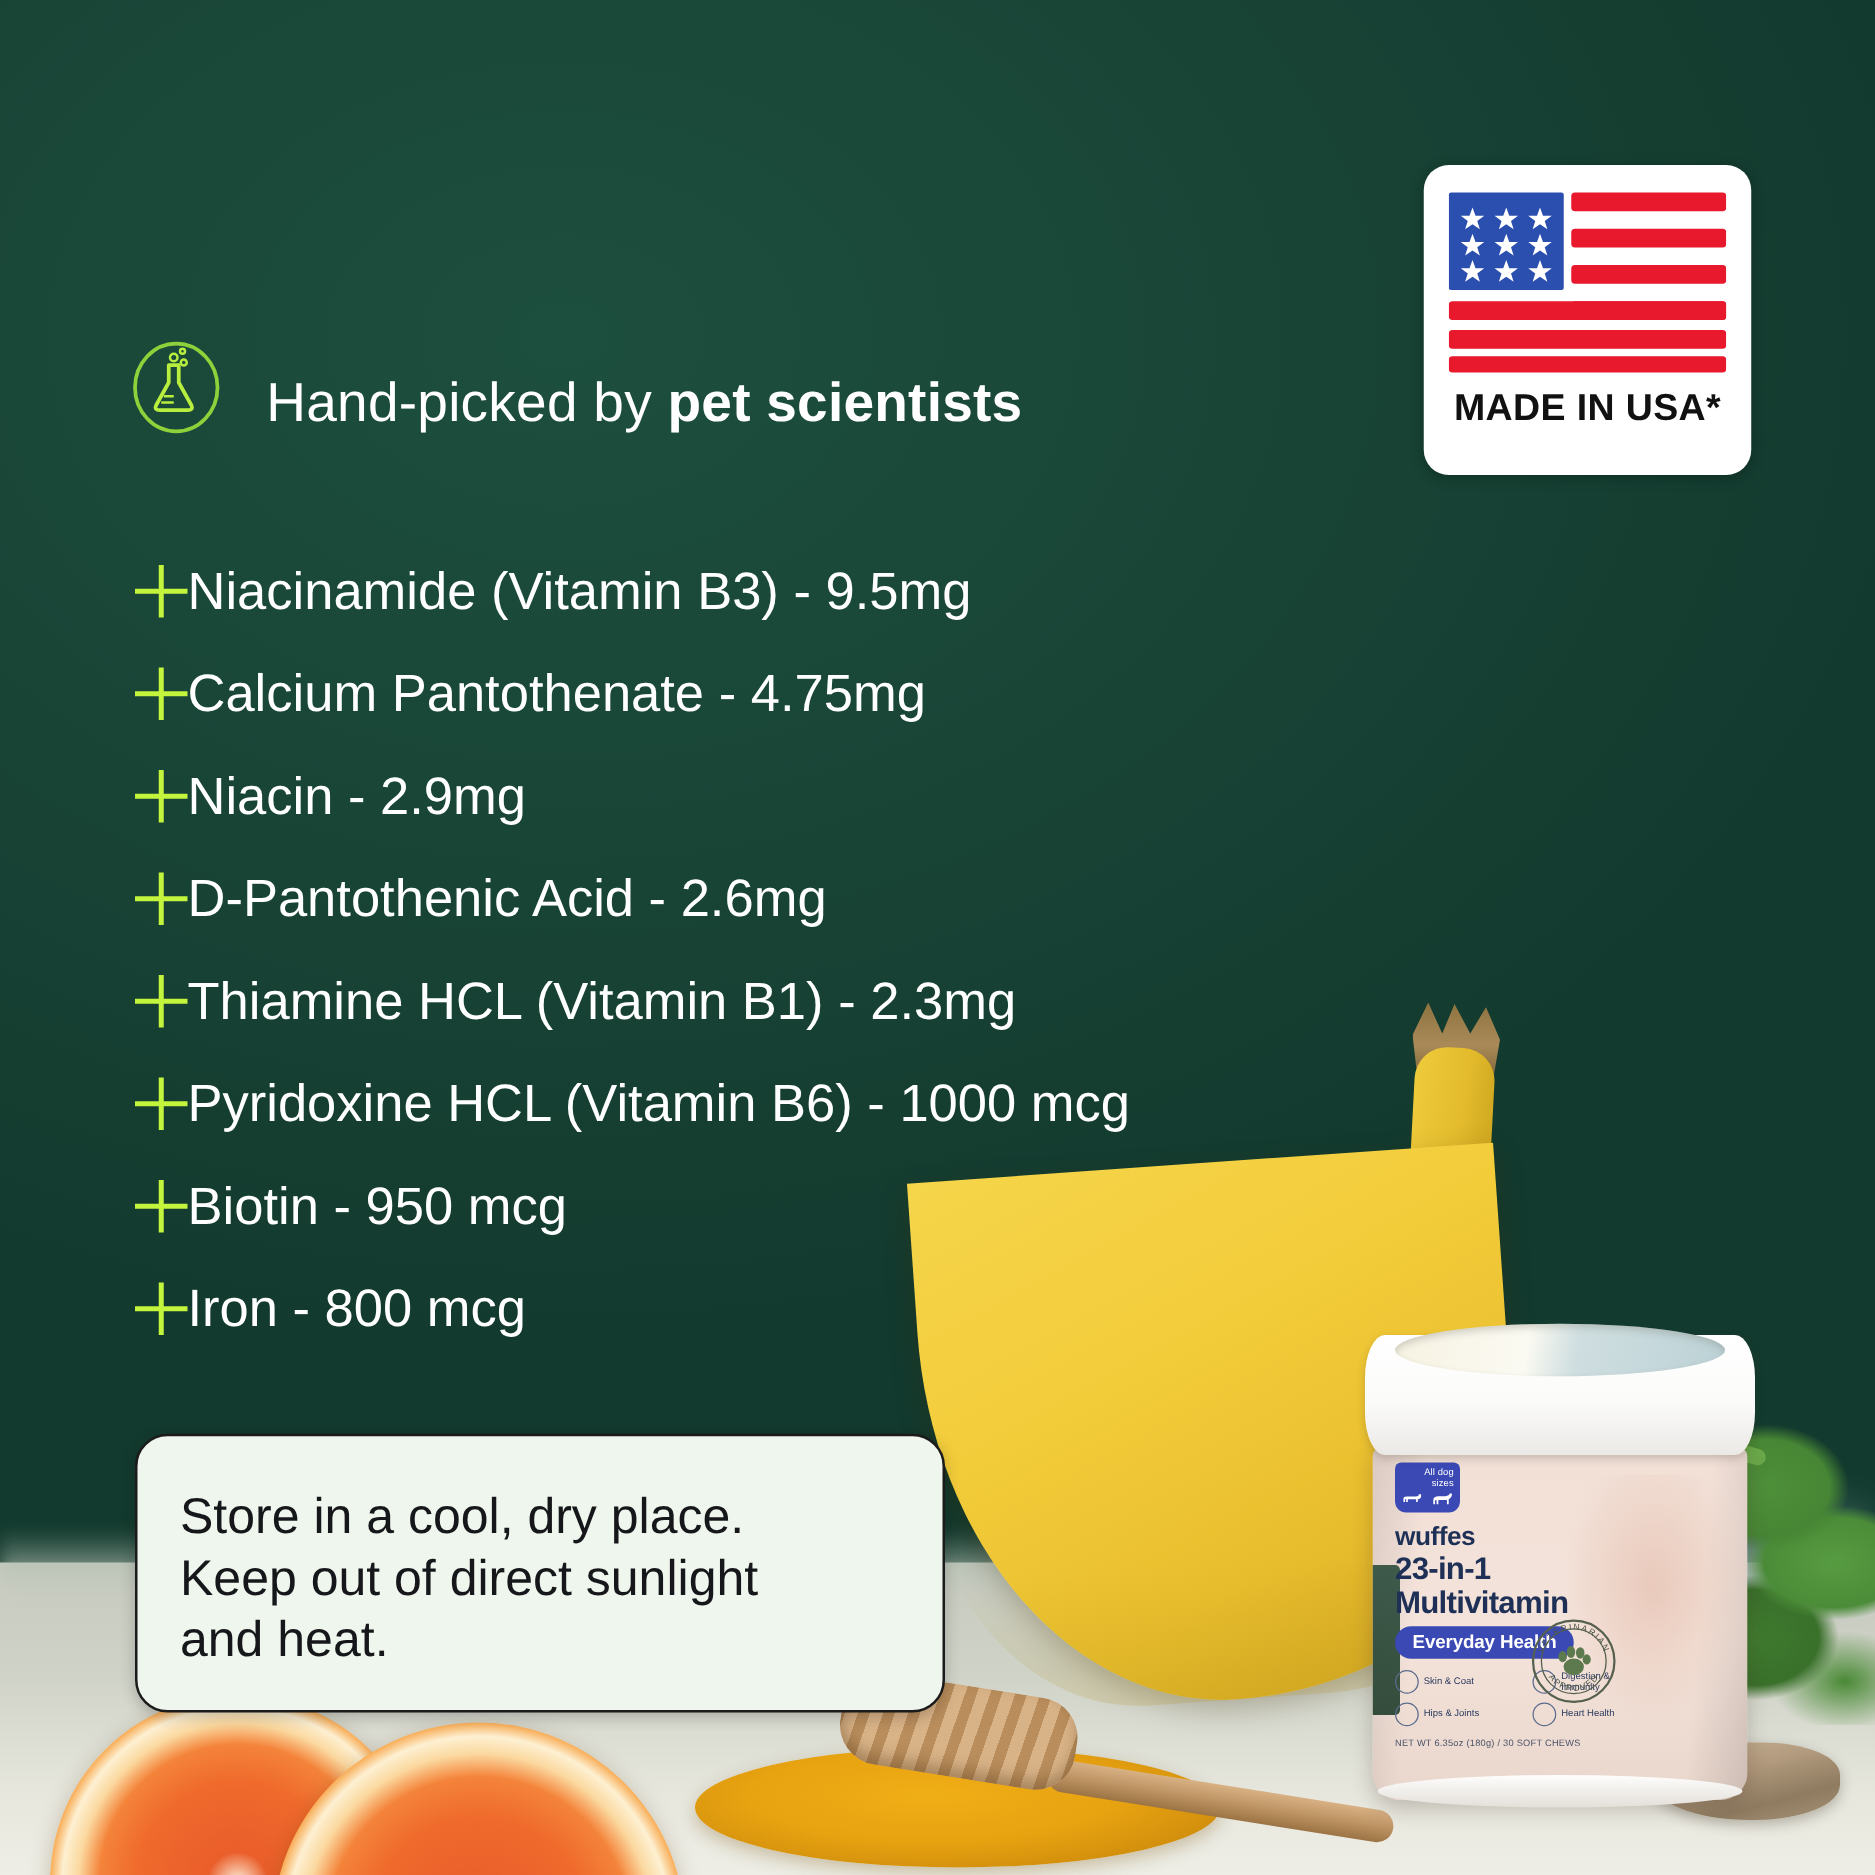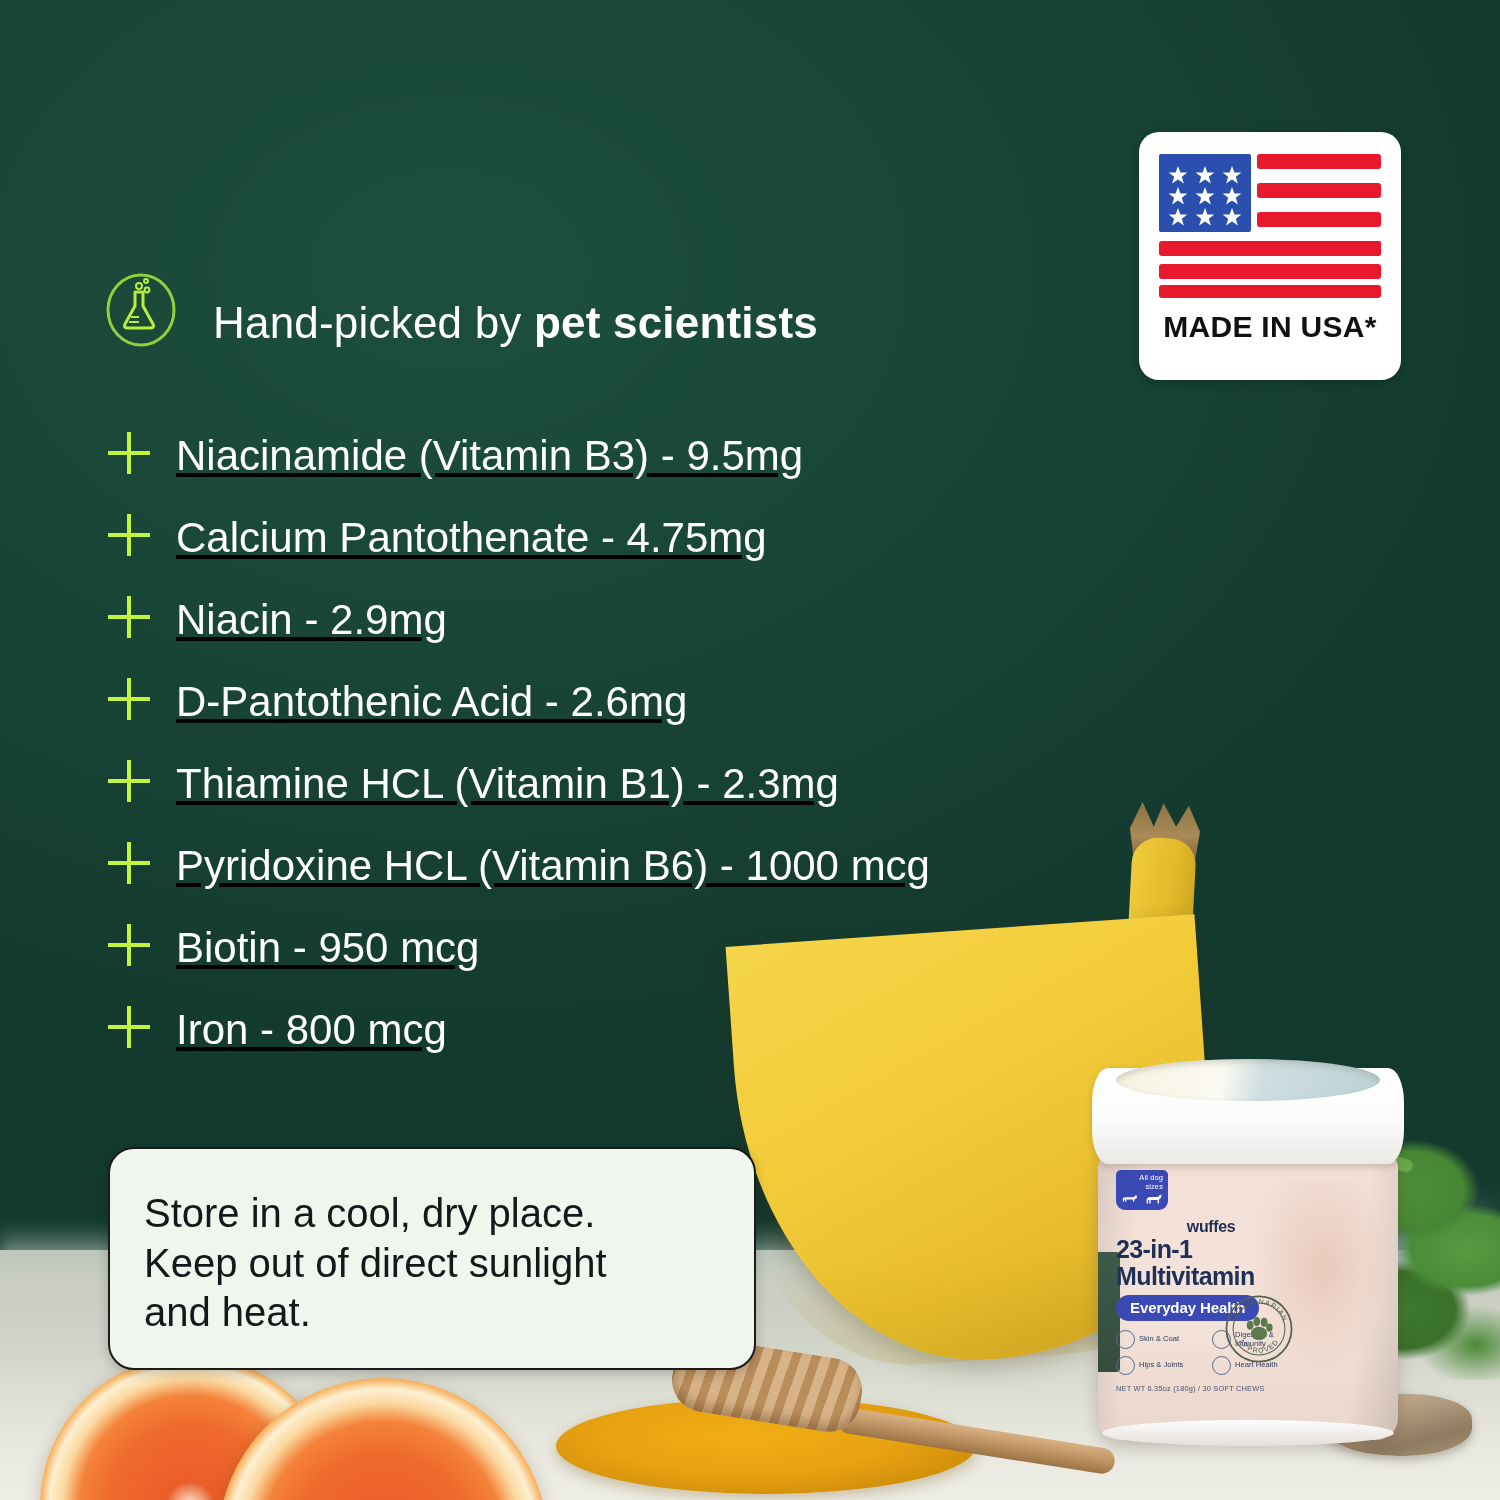--- a/index.html
+++ b/index.html
@@ -69,9 +69,8 @@
   
   .ing-list { position:absolute; left:108px; top:432px; width:1000px; }
   .ing-item {
-    display:flex; align-items:flex-start; gap:26px;
+    display:flex; align-items:center; 
     height:82px;
-    text-decoration:underline;
   }
   .plus {
     width:42px; height:42px; flex:none; position:relative;

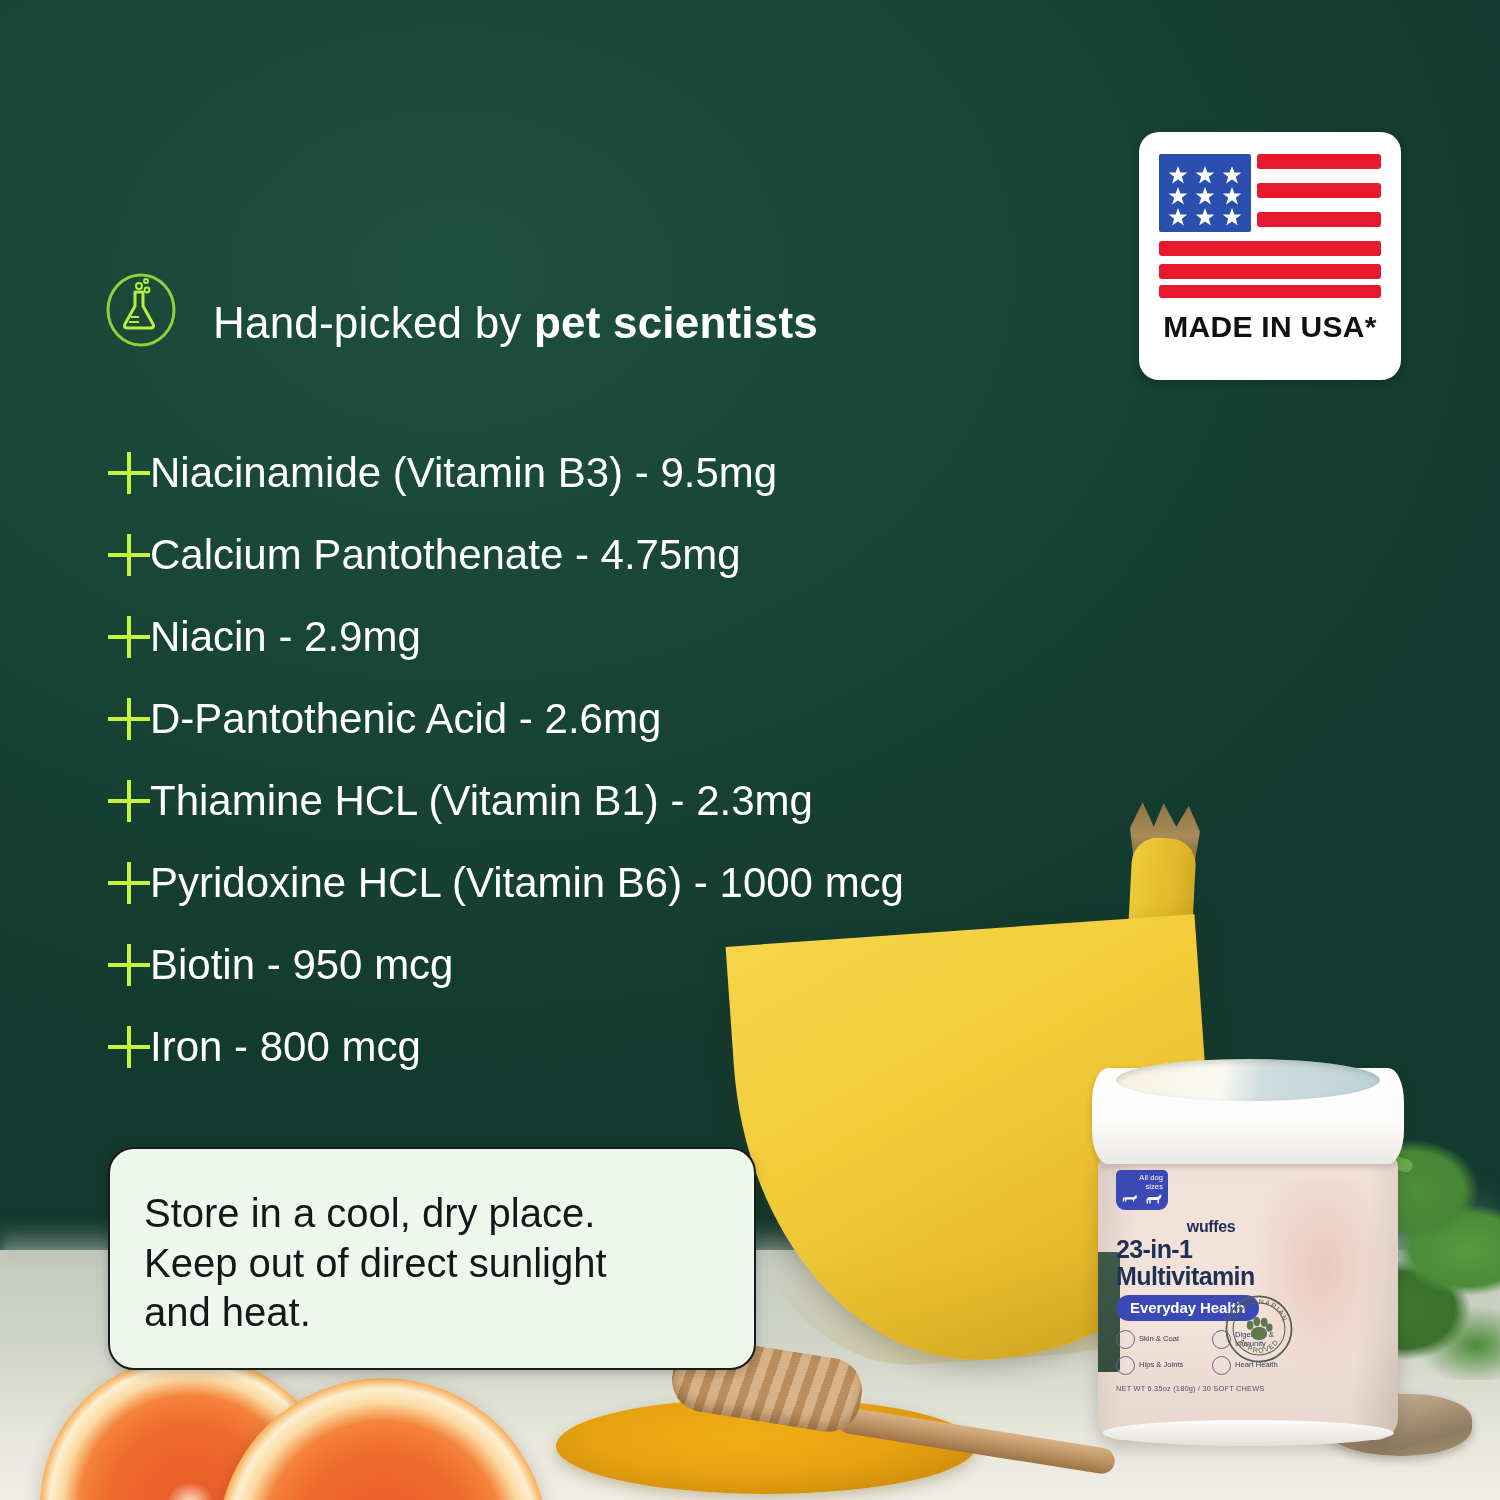--- a/index.html
+++ b/index.html
@@ -213,7 +213,7 @@
   .size-badge-text{ font-size:7.5px; color:#fff; letter-spacing:.1px; display:block; }
   .size-dogs{ display:flex; justify-content:center; gap:5px; margin-top:2px; }
 
-  .brand{ margin-top:8px; font-size:16px; font-weight:bold; color:#1f3057; letter-spacing:-.4px;text-align:center; }
+  .brand{ margin-top:8px; font-size:21px; font-weight:bold; color:#1f3057; letter-spacing:-.4px; }
   .product-name{ margin-top:1px; font-size:25px; font-weight:bold; color:#1f3057; line-height:1.02; letter-spacing:-.6px; }
   .everyday{
     margin-top:6px; display:inline-block; padding:4px 14px 5px;

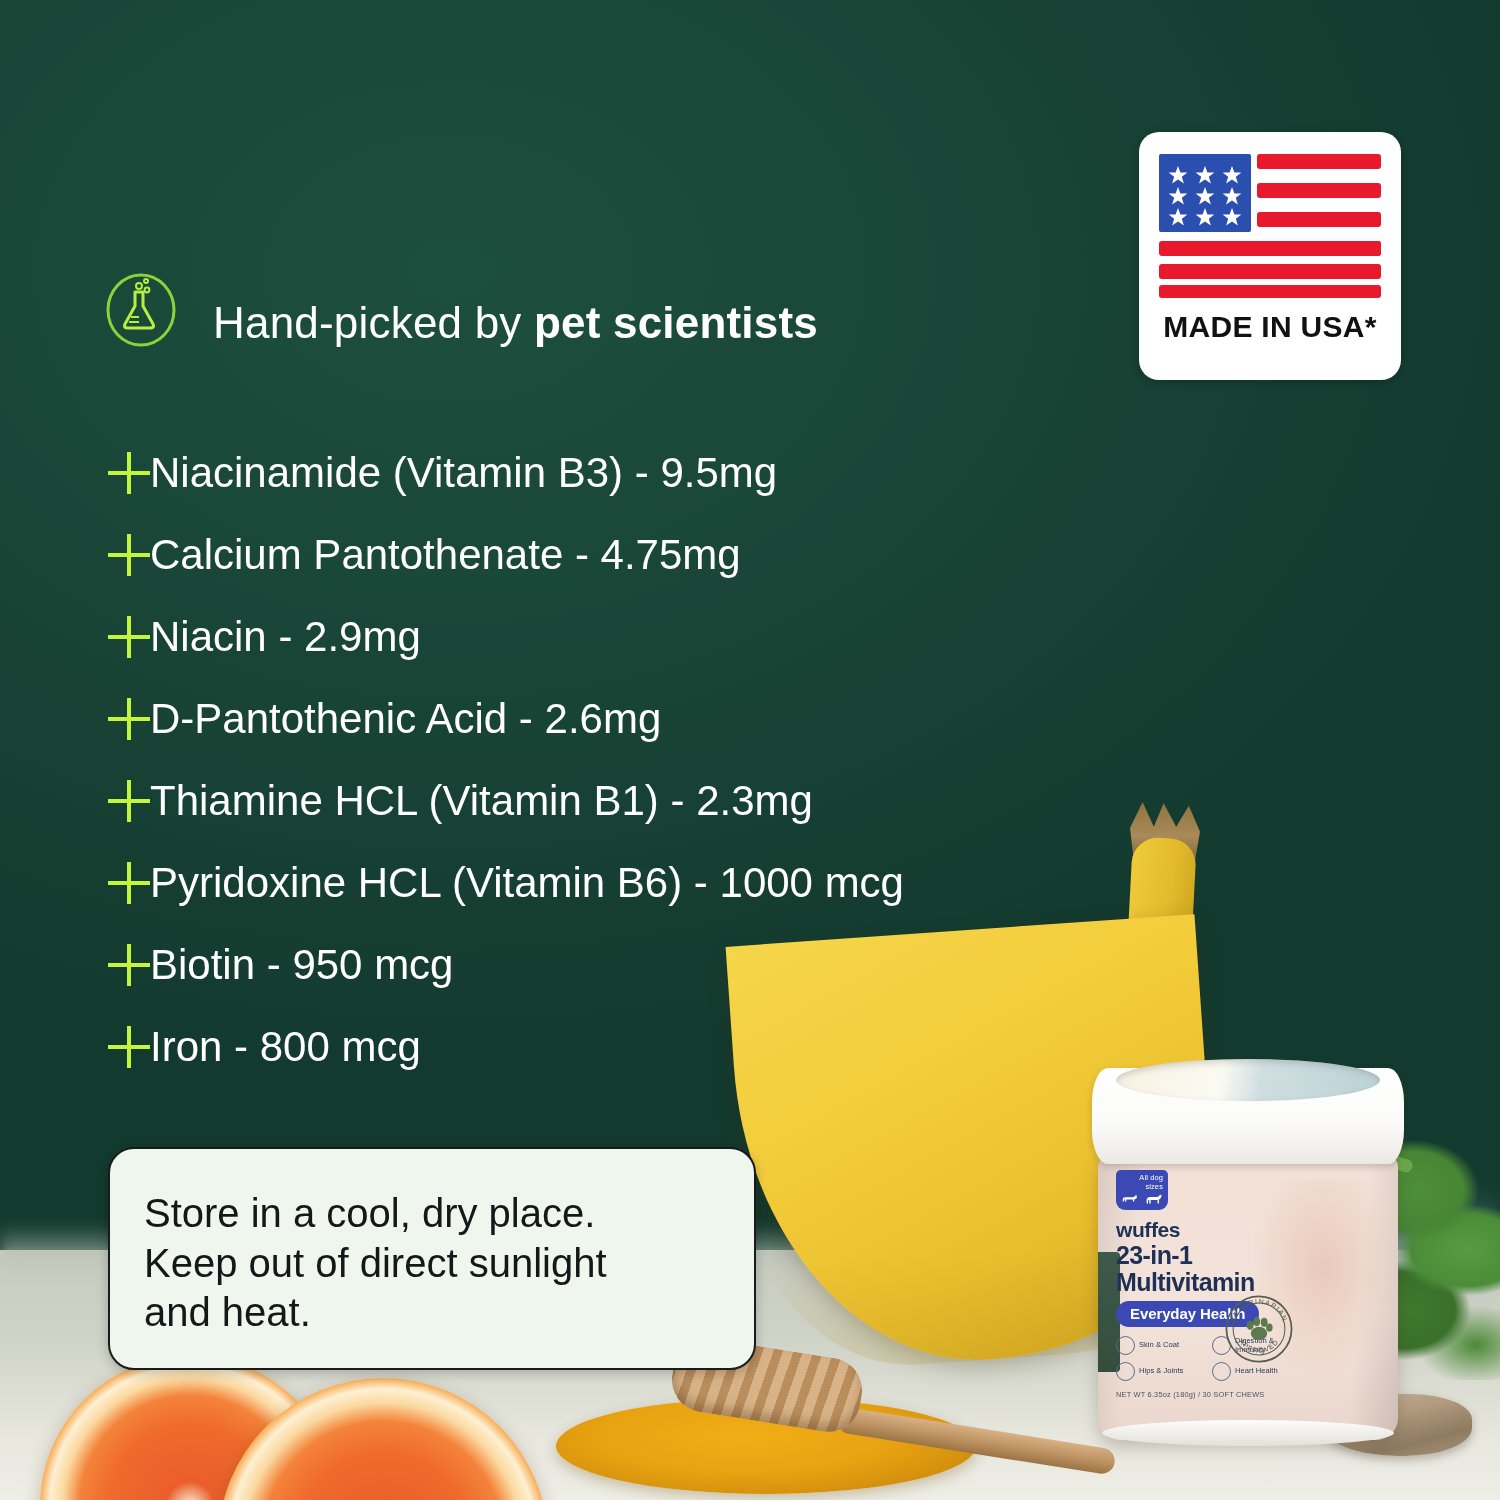--- a/index.html
+++ b/index.html
@@ -220,7 +220,7 @@
     background:#3b49b5; border-radius:14px;
     font-size:15px; font-weight:bold; color:#fff; letter-spacing:-.1px;
   }
-  .benefits{ margin-top:9px; display:grid; grid-template-columns:94px 94px; gap:7px 2px; }
+  .benefits{ margin-top:9px; display:grid; grid-template-columns:94px 94px; gap:7px 16px; }
   .benefit{ display:flex; align-items:center; gap:4px; }
   .b-icon{
     width:19px; height:19px; flex:none; border-radius:50%;

